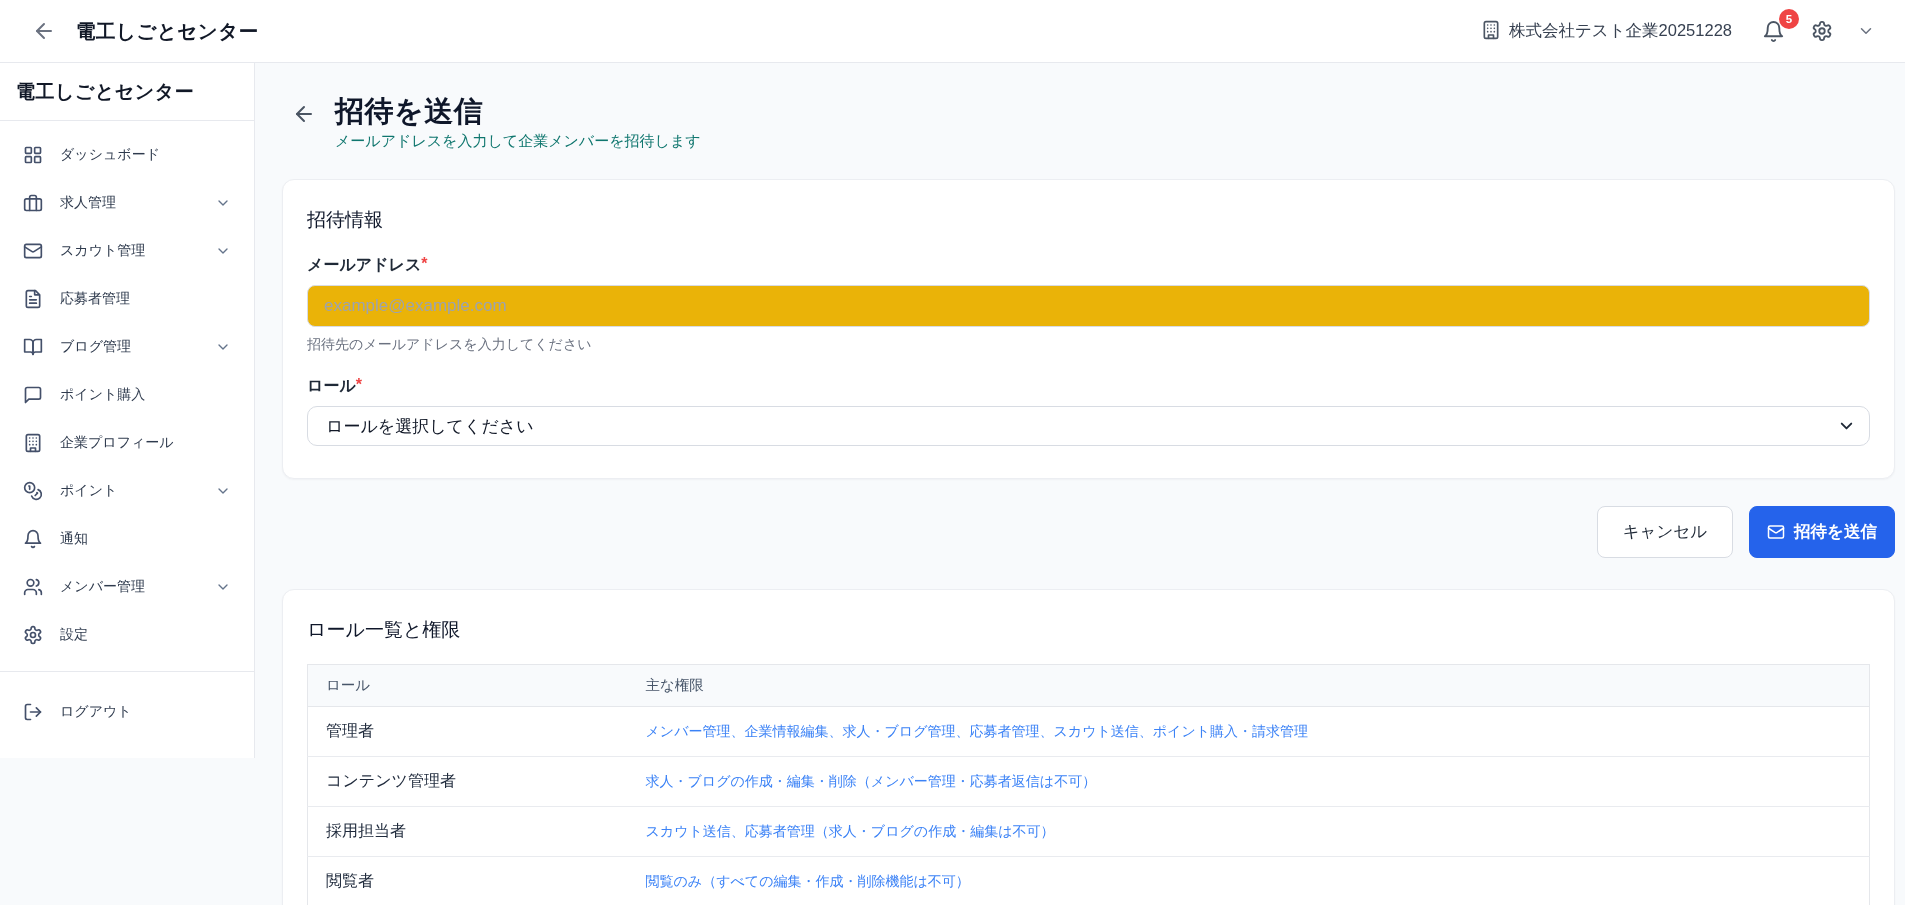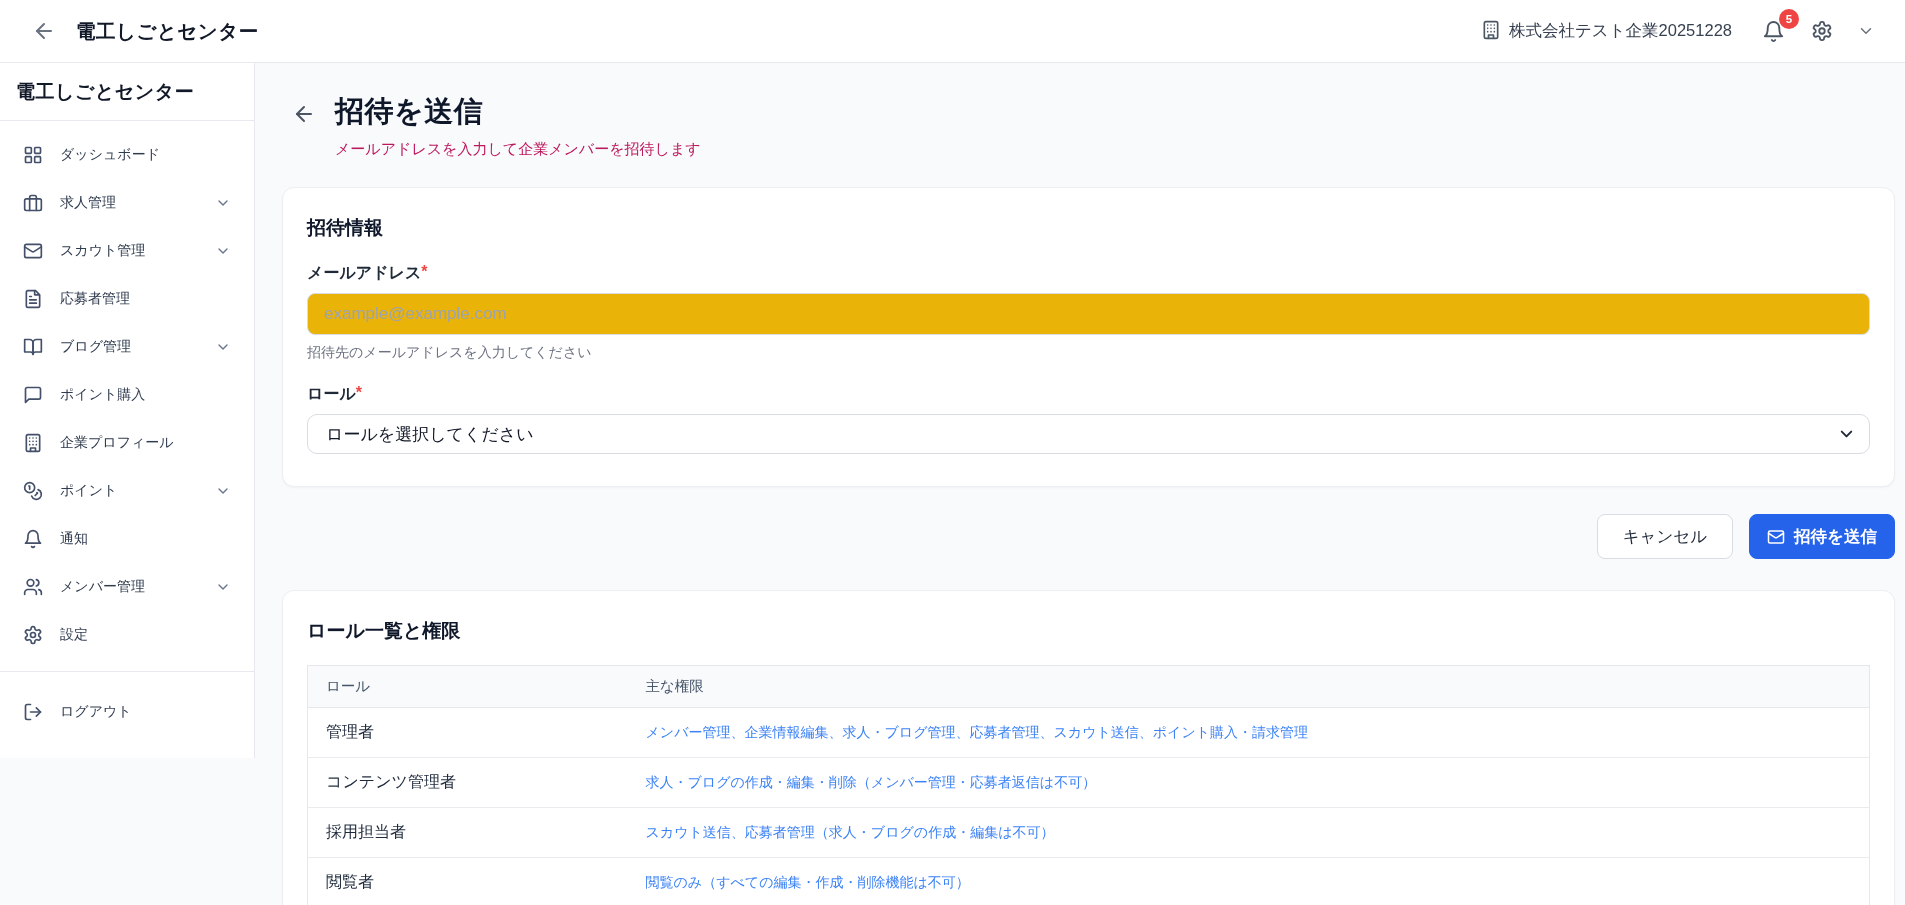--- a/index.html
+++ b/index.html
@@ -60,7 +60,7 @@
   .page-header { display:flex; align-items:flex-start; gap:13px; margin-top:29px; padding-left:4px; }
   .back-btn { color:#4b5563; margin-top:4px; }
   .page-title { font-size:29px; font-weight:700; color:#0f172a; letter-spacing:.5px; }
-  .page-subtitle { font-size:15px; color:#be185d; margin-top:8px; }
+  .page-subtitle { font-size:15px; color:#0f766e; }
 
   .card {
     background:#fff; border:1px solid #eceef2; border-radius:12px;

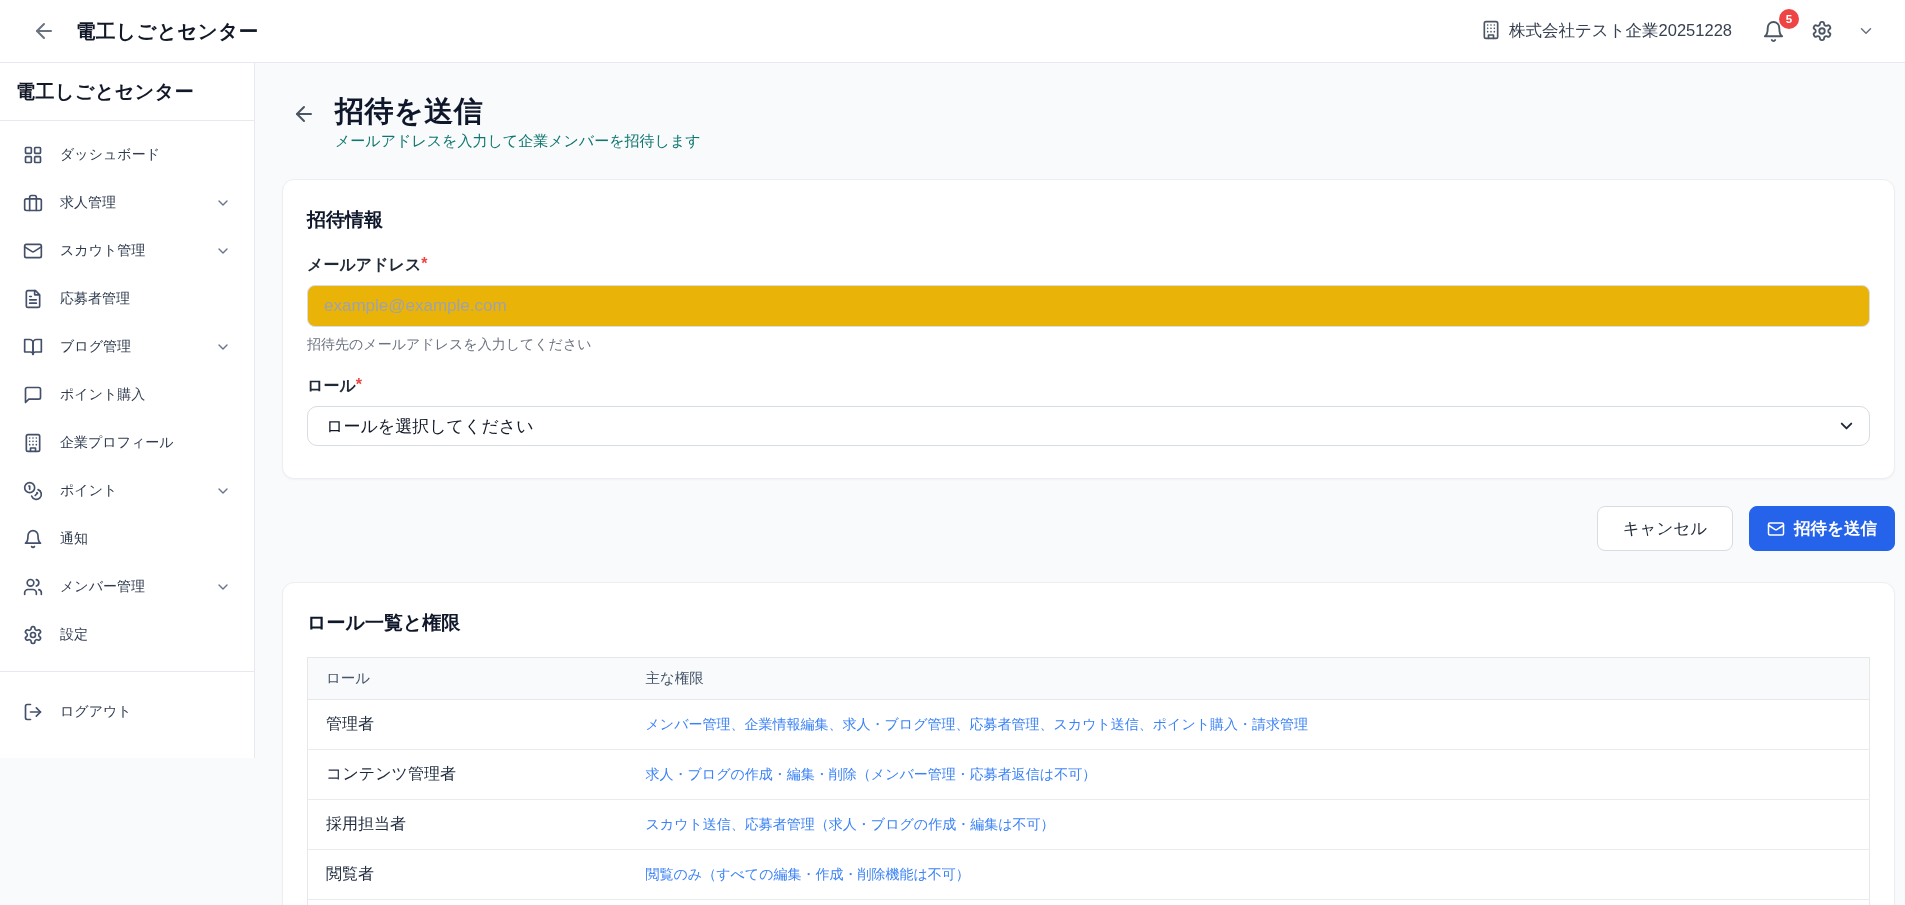--- a/index.html
+++ b/index.html
@@ -67,7 +67,7 @@
     box-shadow:0 1px 2px rgba(16,24,40,.04);
   }
   .form-card { margin-top:28px; padding:27px 24px 32px; }
-  .card-heading { font-size:19px; font-weight:700; color:#0f172a; }
+  .card-heading { font-size:19px; font-weight:400; color:#0f172a; }
   .field { margin-top:22px; }
   .field-label { display:flex; font-size:16px; font-weight:600; color:#1f2937; margin-bottom:9px; }
   .req { color: var(--required,#ef4444); }

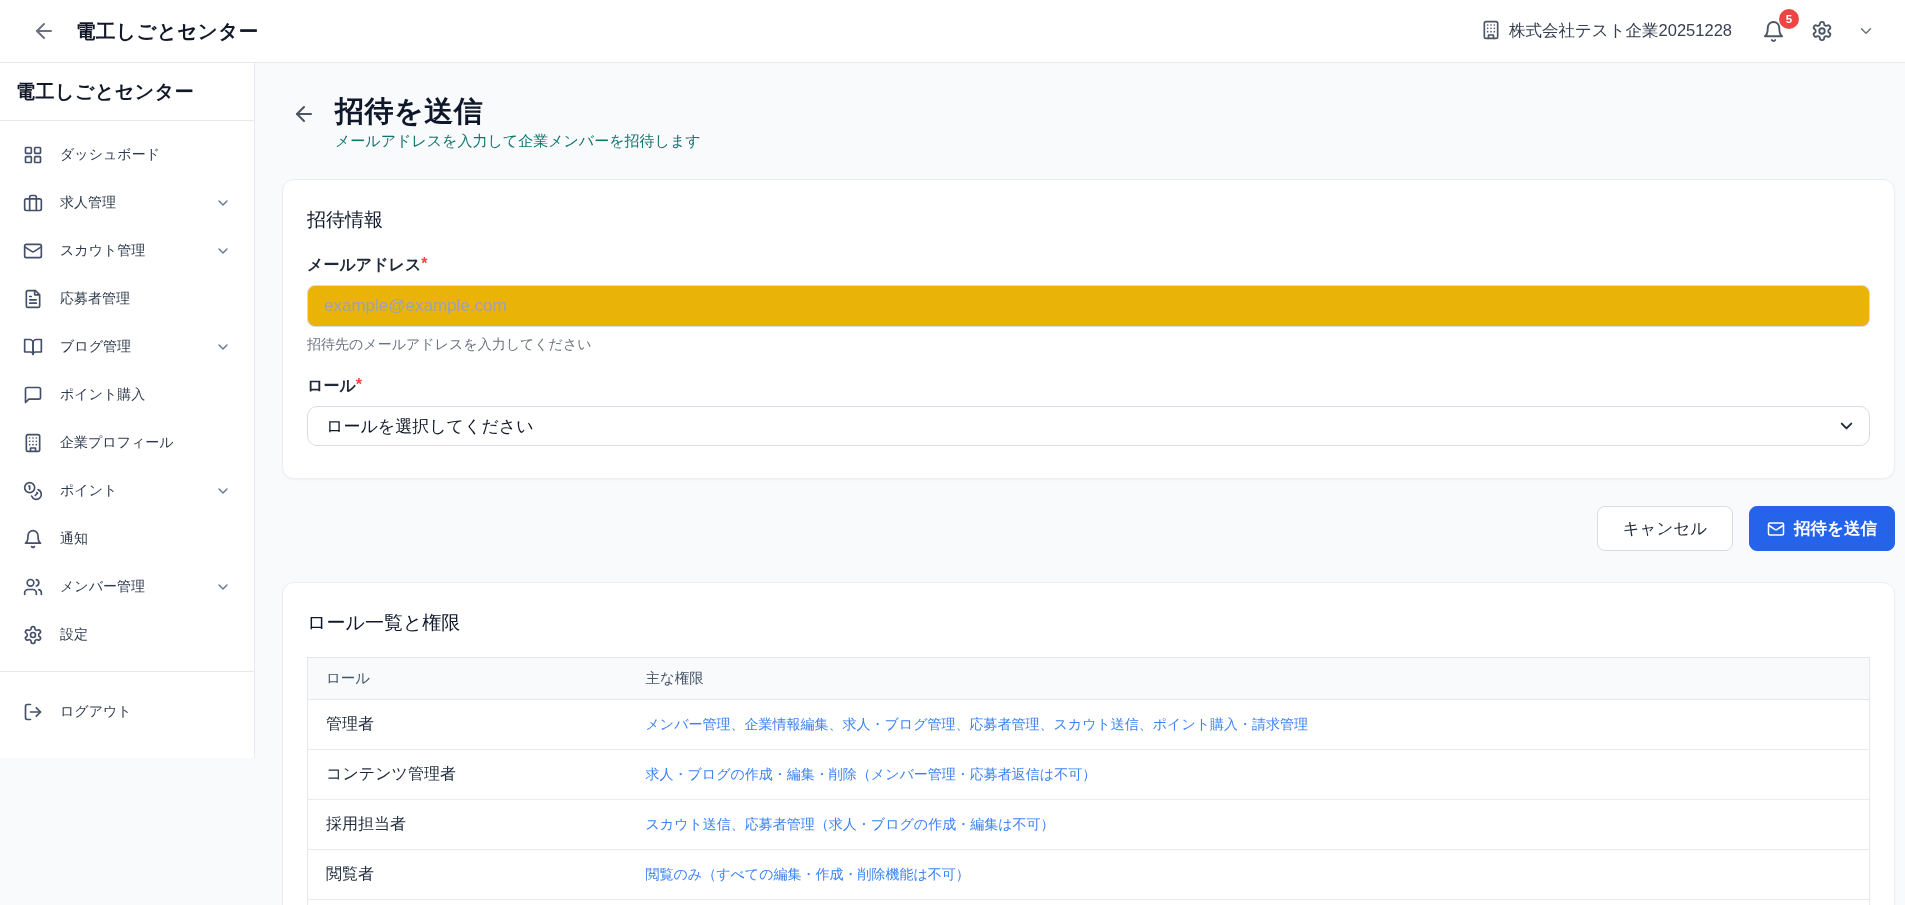--- a/index.html
+++ b/index.html
@@ -87,7 +87,7 @@
   .select-chevron { position:absolute; right:14px; top:50%; transform:translateY(-50%); color:#1f2937; pointer-events:none; }
 
   .actions { display:flex; justify-content:flex-end; gap:16px; margin-top:27px; }
-  .btn { height:45px; border-radius:8px; font-size:16.5px; cursor:pointer; font-family:inherit; display:flex; align-items:center; }
+  .btn { height:52px; border-radius:8px; font-size:16.5px; cursor:pointer; font-family:inherit; display:flex; align-items:center; }
   .btn-cancel { background:#fff; border:1px solid #d8dce3; color:#1f2937; padding:0 25px; font-weight:500; }
   .btn-primary {
     background: var(--primary,#2563eb); border:1px solid var(--primary,#2563eb);

